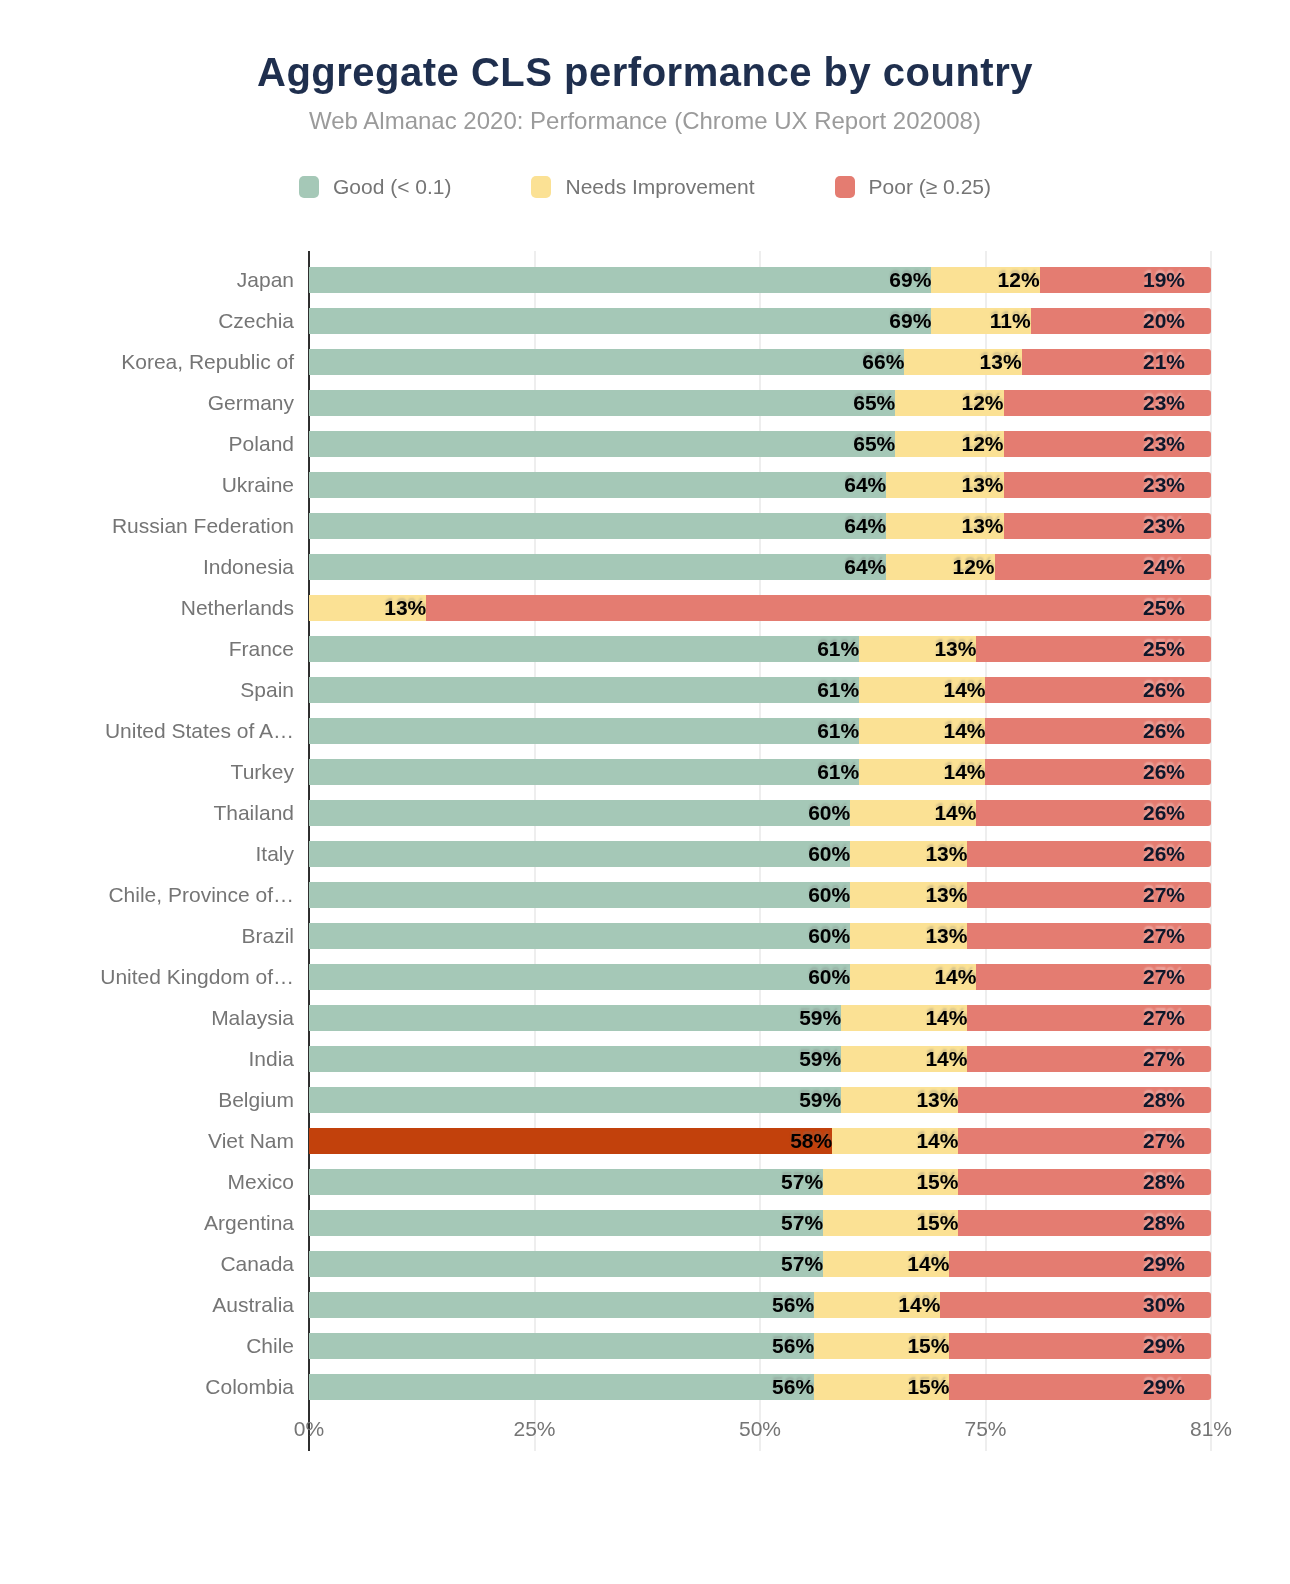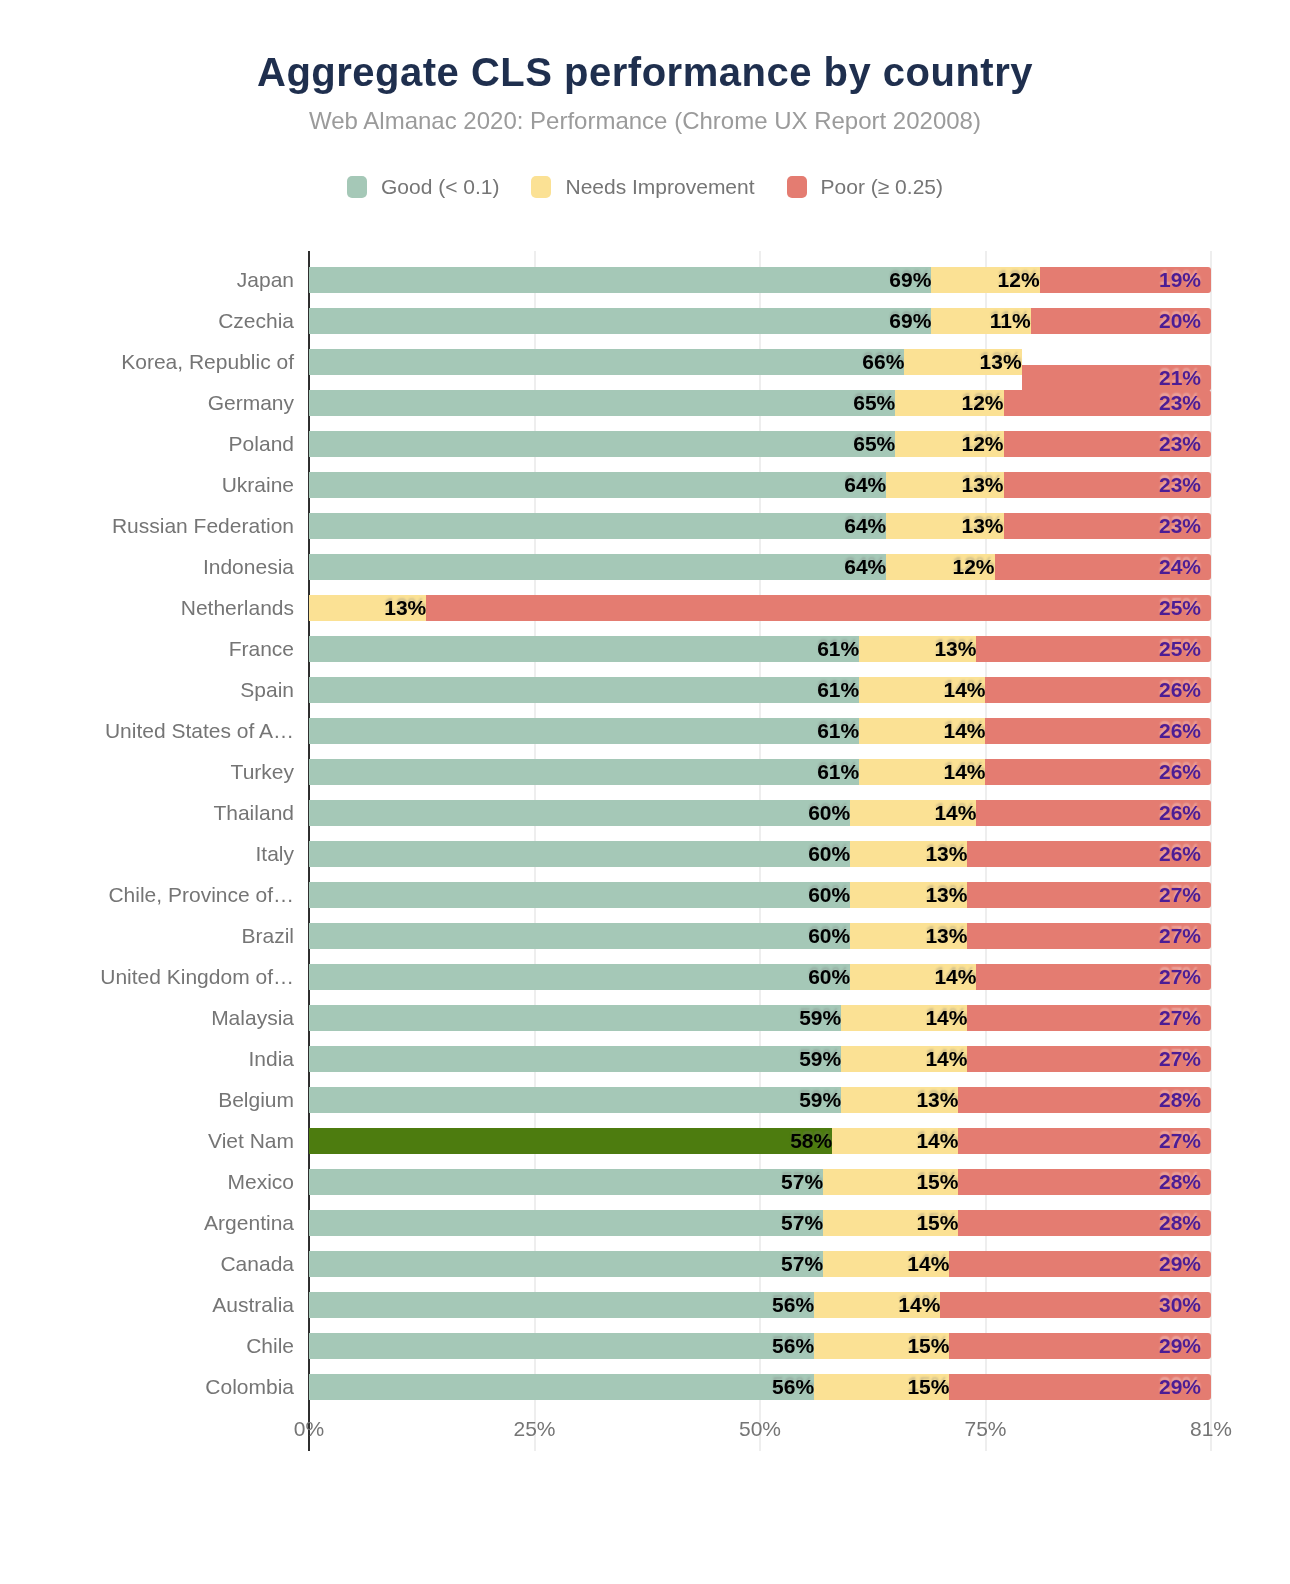--- a/index.html
+++ b/index.html
@@ -29,7 +29,7 @@
     display: flex;
     justify-content: center;
     align-items: center;
-    gap: 32px;
+    gap: 80px;
     margin-top: 40px;
   }
   .legend-item {

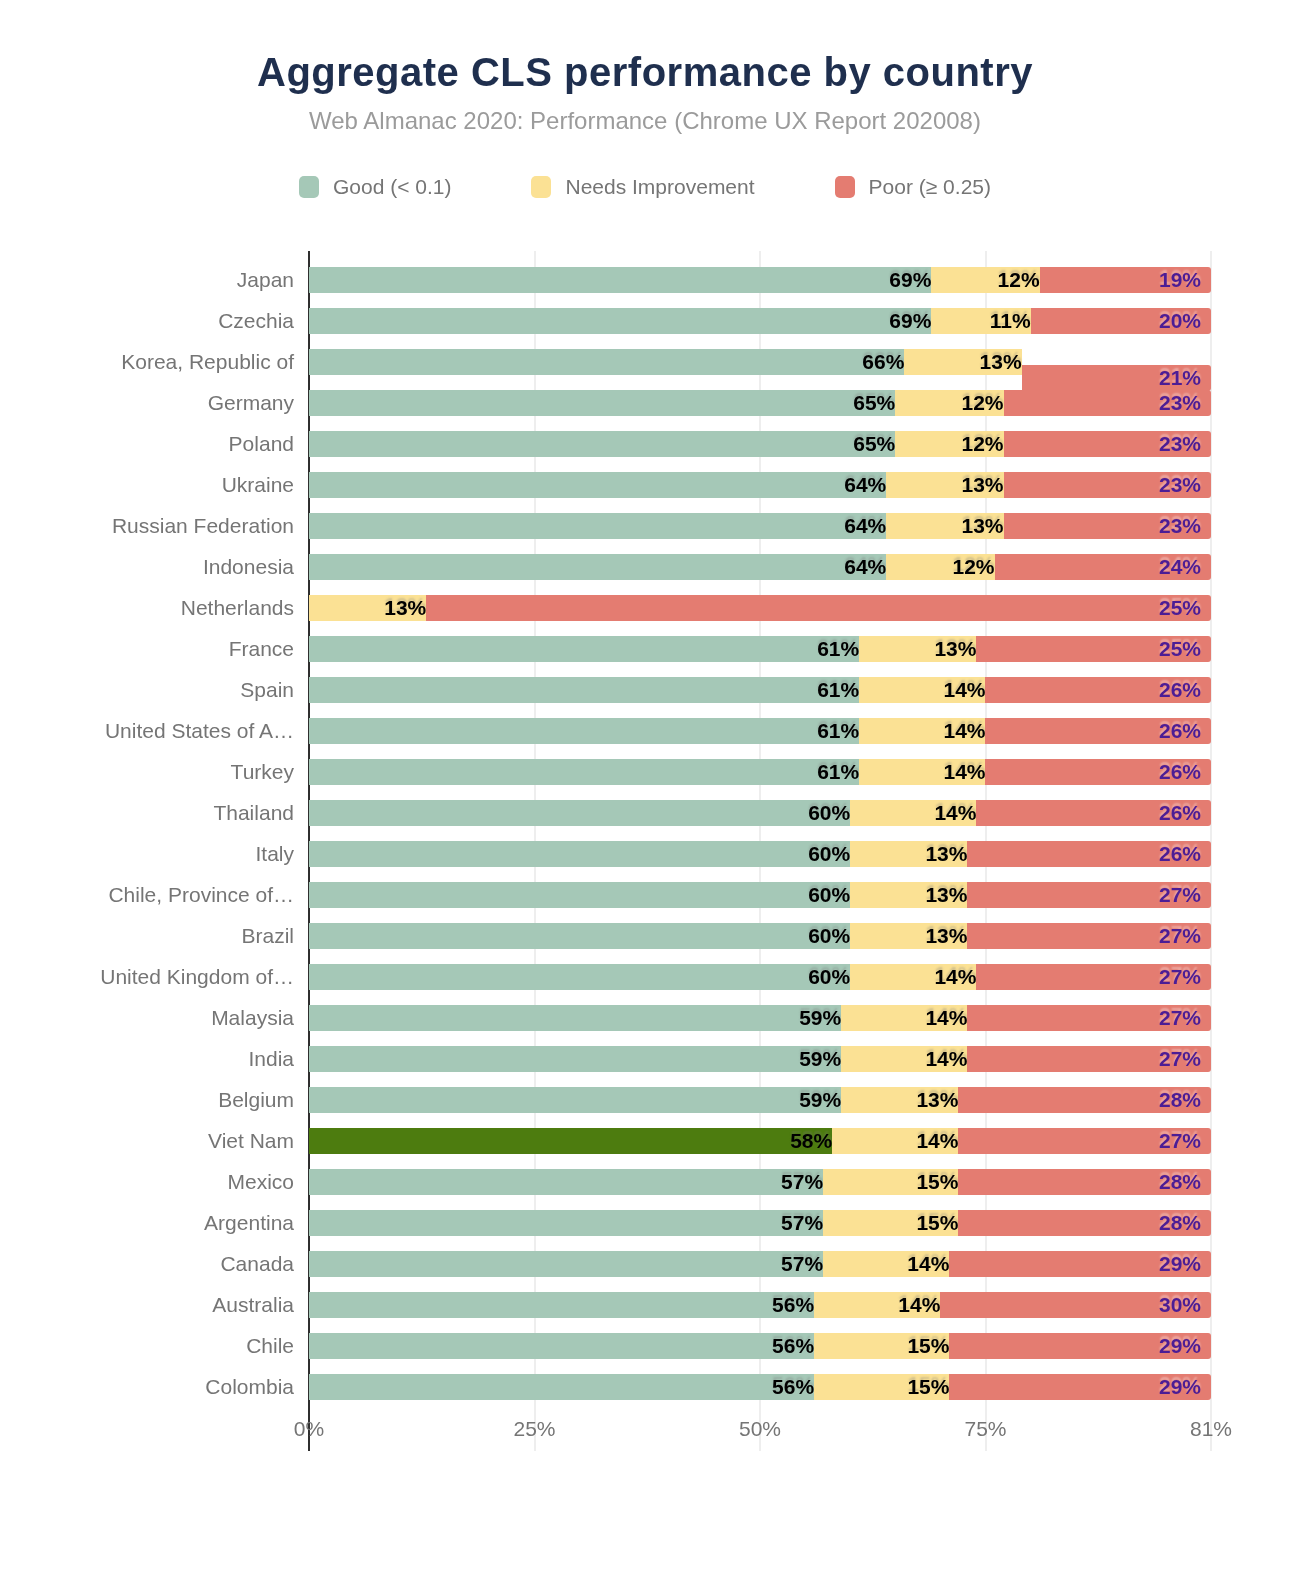--- a/index.html
+++ b/index.html
@@ -95,8 +95,8 @@
     text-shadow: 0 -3px 2px rgba(120,120,120,0.30);
   }
   .val-light {
-    color: #4c1d95;
-    padding-right: 10px;
+    color: #0f172a;
+    padding-right: 26px;
     text-shadow: 0 -3px 2px rgba(255,255,255,0.35);
   }
   .xaxis {

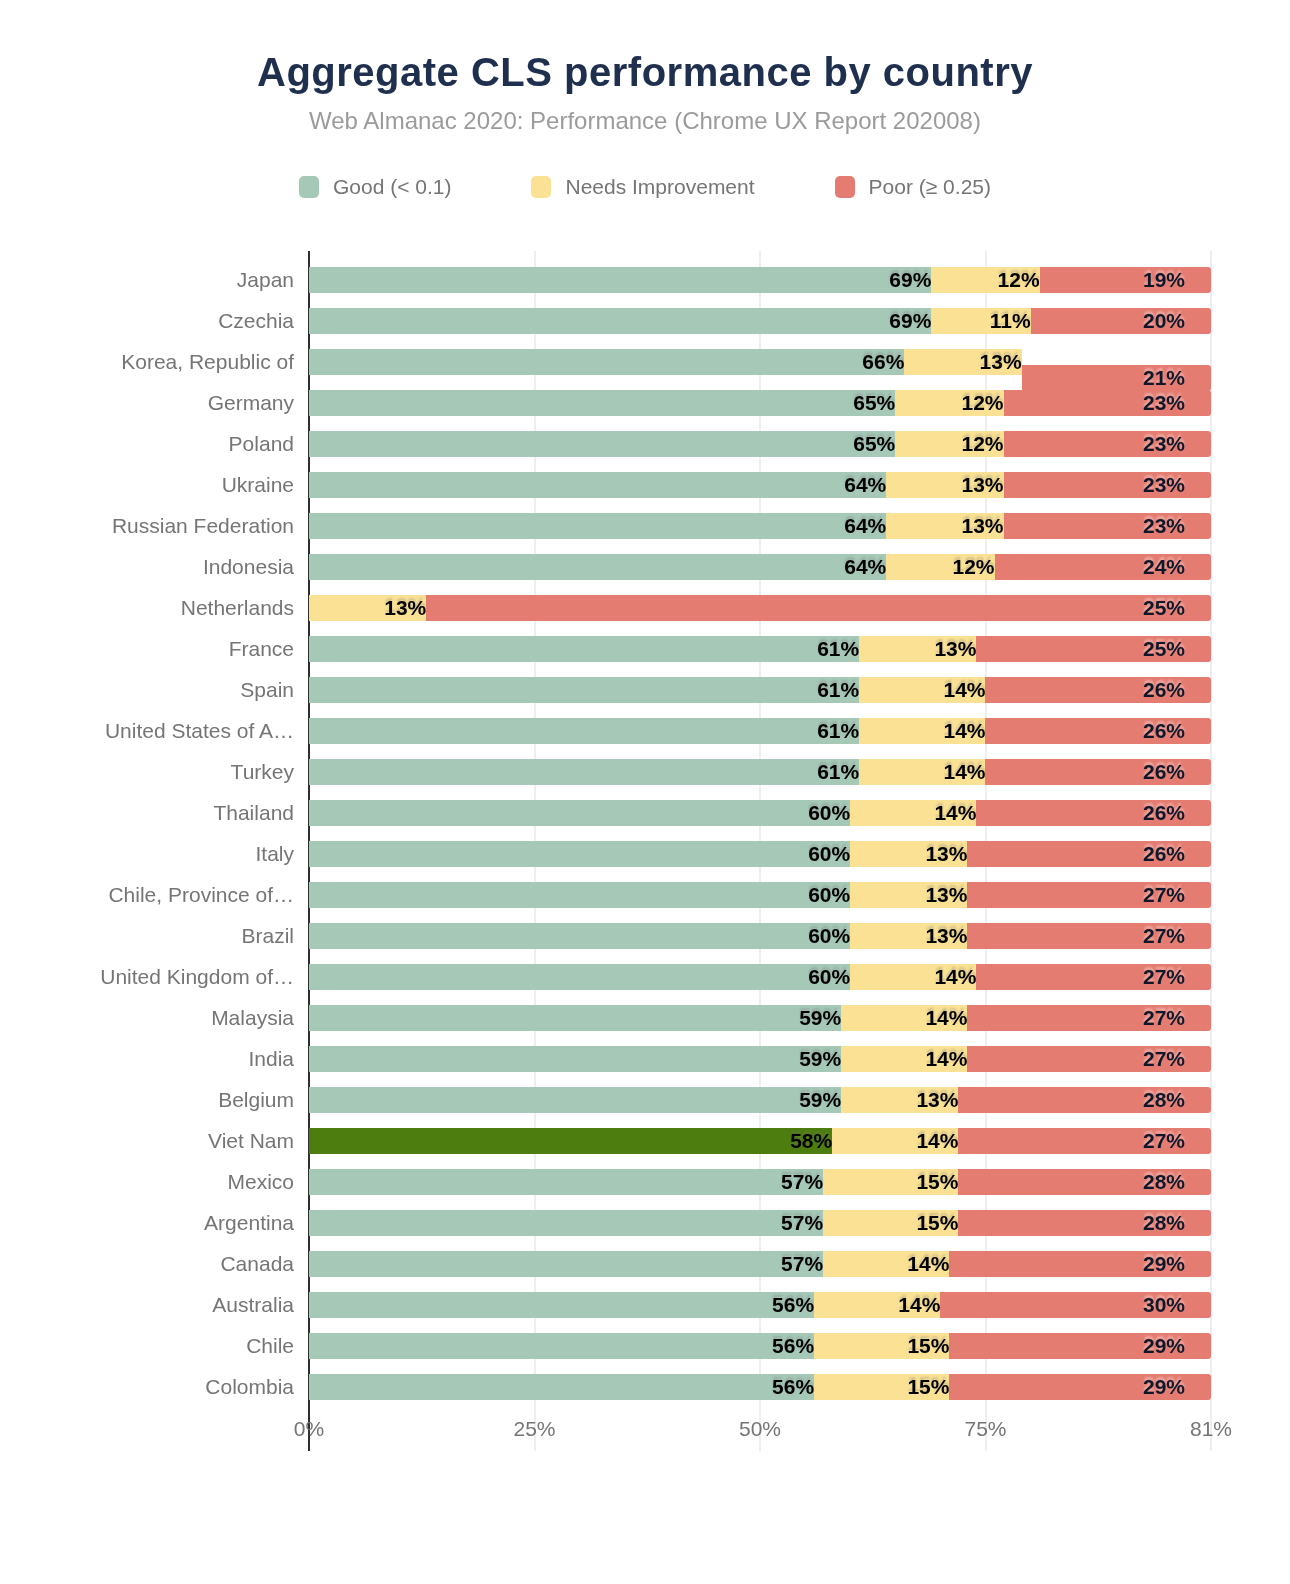--- a/index.html
+++ b/index.html
@@ -181,7 +181,7 @@
           <div class="seg" style="background: rgb(251, 225, 148); width: 13%;">
             <span class="val val-dark">13%</span>
           </div>
-          <div class="seg last" style="background: rgb(228, 124, 113); flex: 1 1 0%; margin-top: 16px;">
+          <div class="seg last" style="background: rgb(228, 124, 113); flex: 1 1 0%;">
             <span class="val val-light">21%</span>
           </div>
         </div>

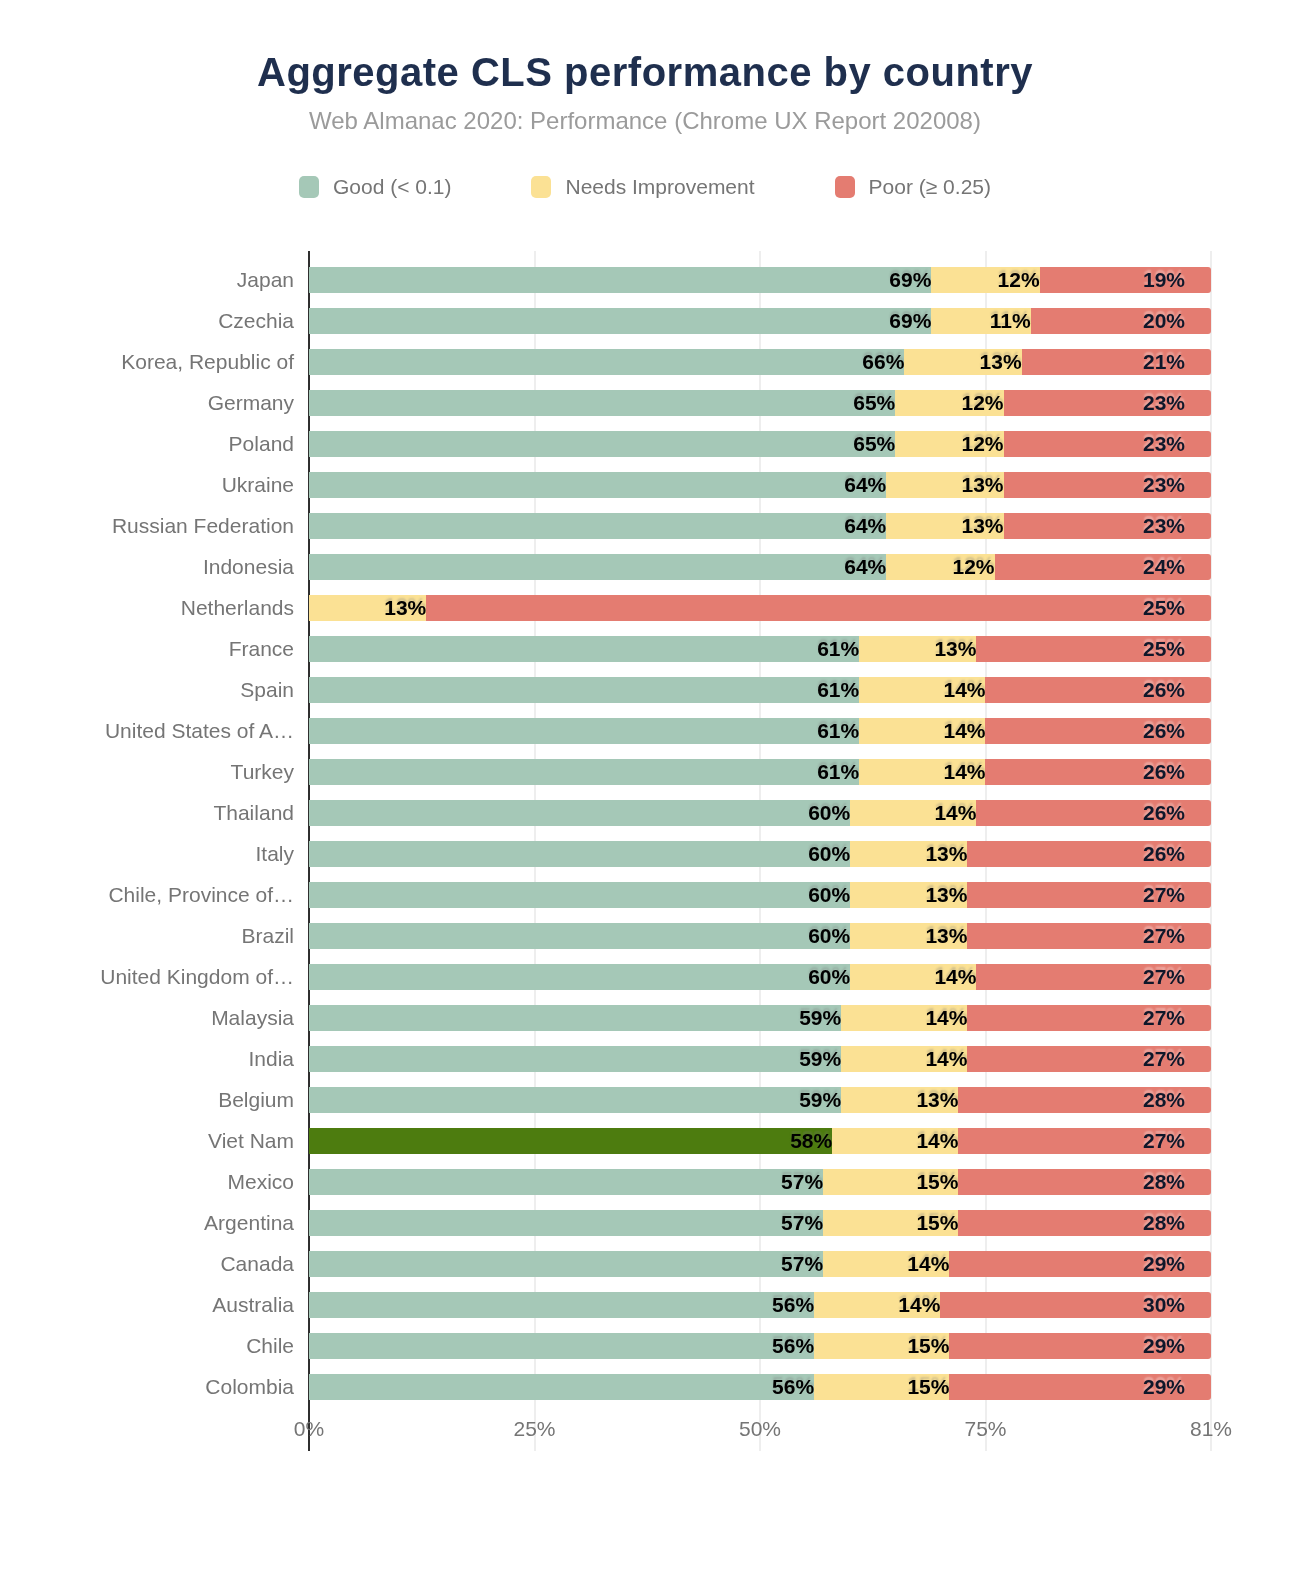--- a/index.html
+++ b/index.html
@@ -438,7 +438,7 @@
       <div class="row">
         <div class="cat">Viet Nam</div>
         <div class="track">
-          <div class="seg" style="background: #4d7c0f; width: 58%;">
+          <div class="seg" style="background: #c2410c; width: 58%;">
             <span class="val val-dark">58%</span>
           </div>
           <div class="seg" style="background: rgb(251, 225, 148); width: 14%;">

